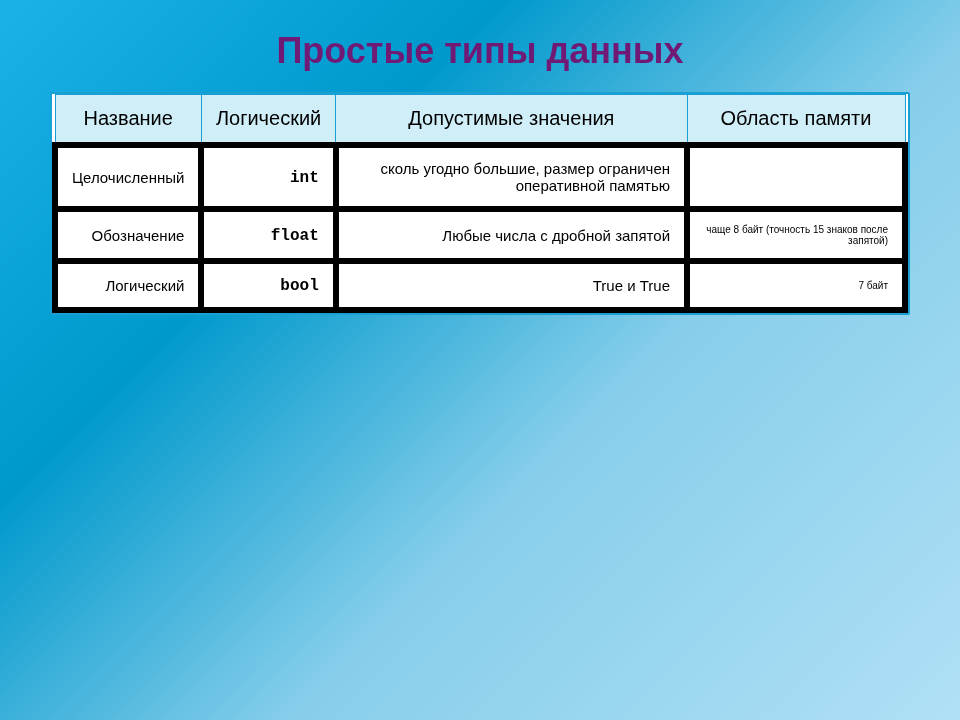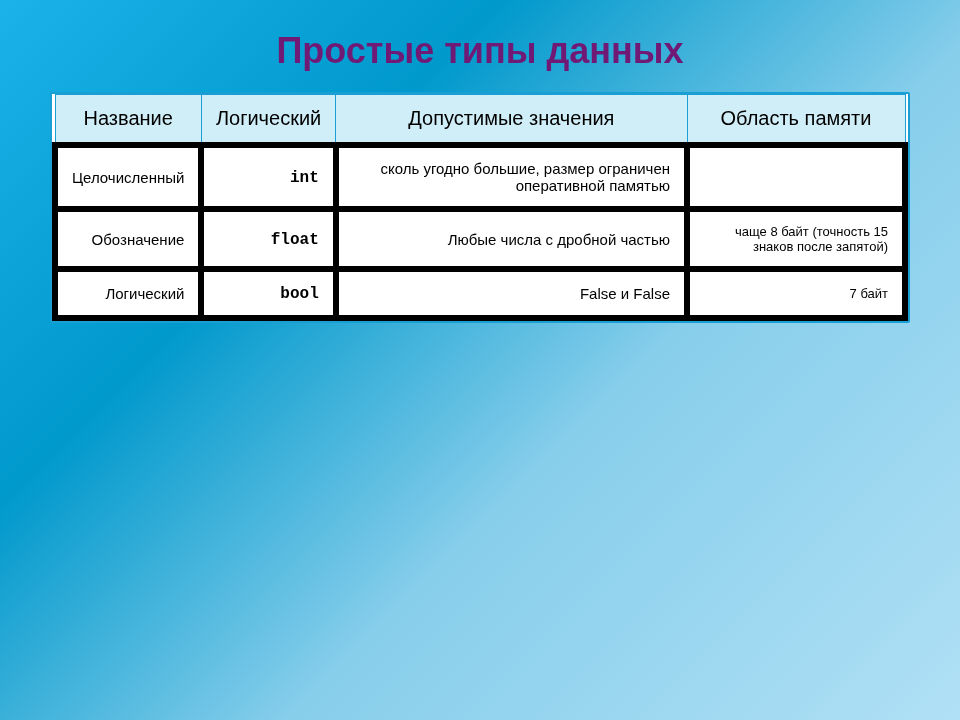--- a/index.html
+++ b/index.html
@@ -110,7 +110,7 @@
         <tr>
           <td>Обозначение</td>
           <td><span class="notation-code">float</span></td>
-          <td>Любые числа с дробной частью</td>
+          <td>Любые числа с дробной запятой</td>
           <td class="small-text">чаще 8 байт (точность 15 знаков после запятой)</td>
         </tr>
         <tr>

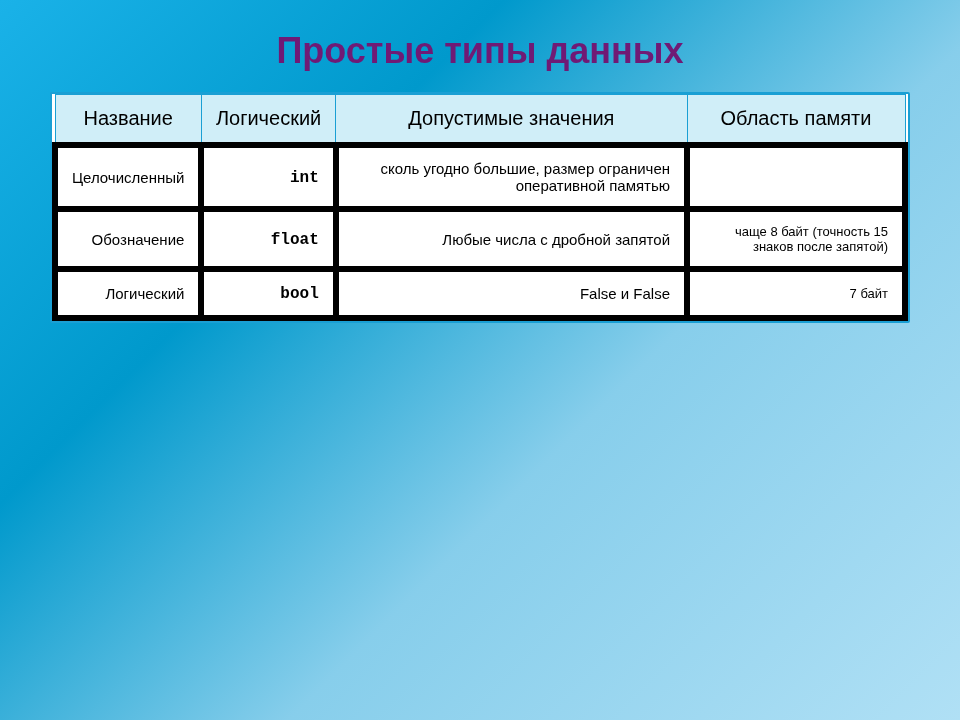--- a/index.html
+++ b/index.html
@@ -82,7 +82,7 @@
     }
 
     .small-text {
-      font-size: 13px;
+      font-size: 10px;
     }
   </style>
 </head>

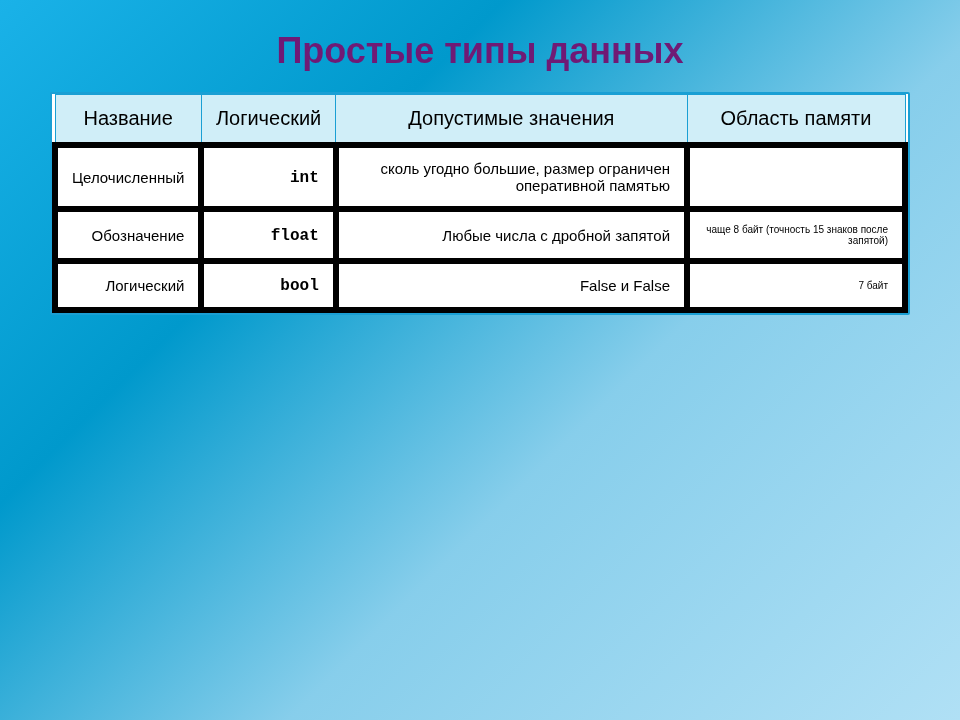--- a/index.html
+++ b/index.html
@@ -116,7 +116,7 @@
         <tr>
           <td>Логический</td>
           <td><span class="notation-code">bool</span></td>
-          <td>False и False</td>
+          <td>True и True</td>
           <td class="small-text">7 байт</td>
         </tr>
       </tbody>

